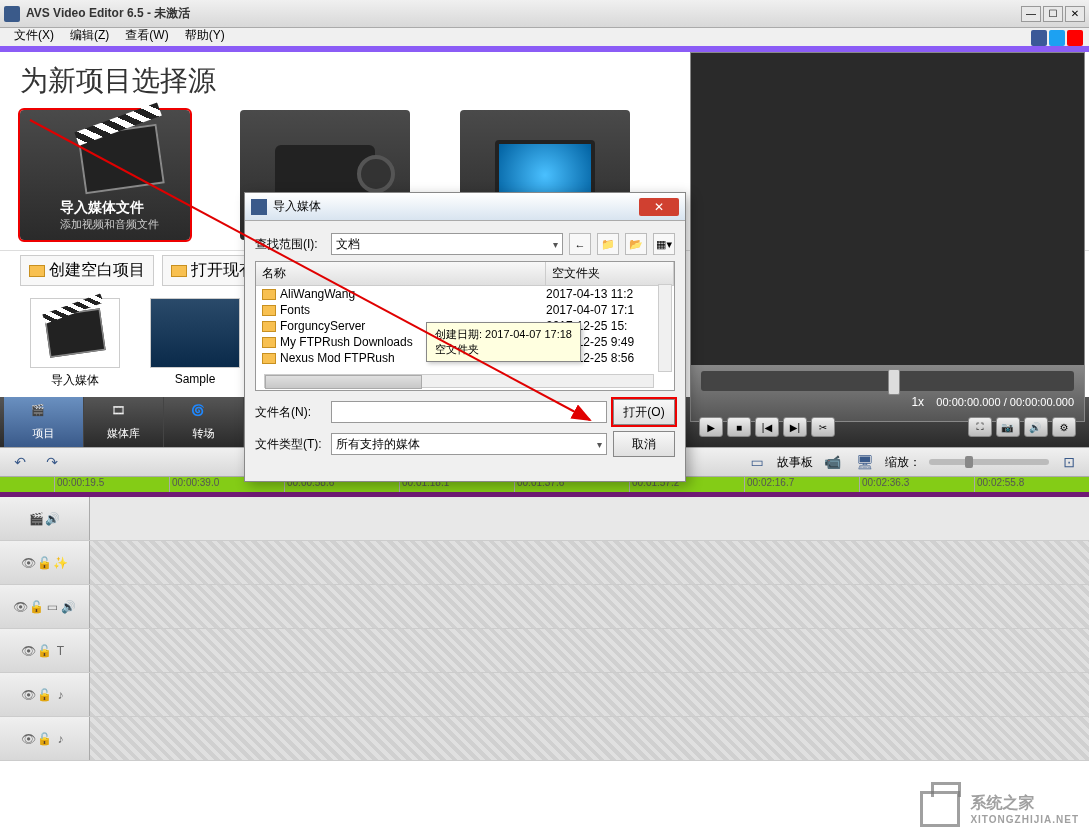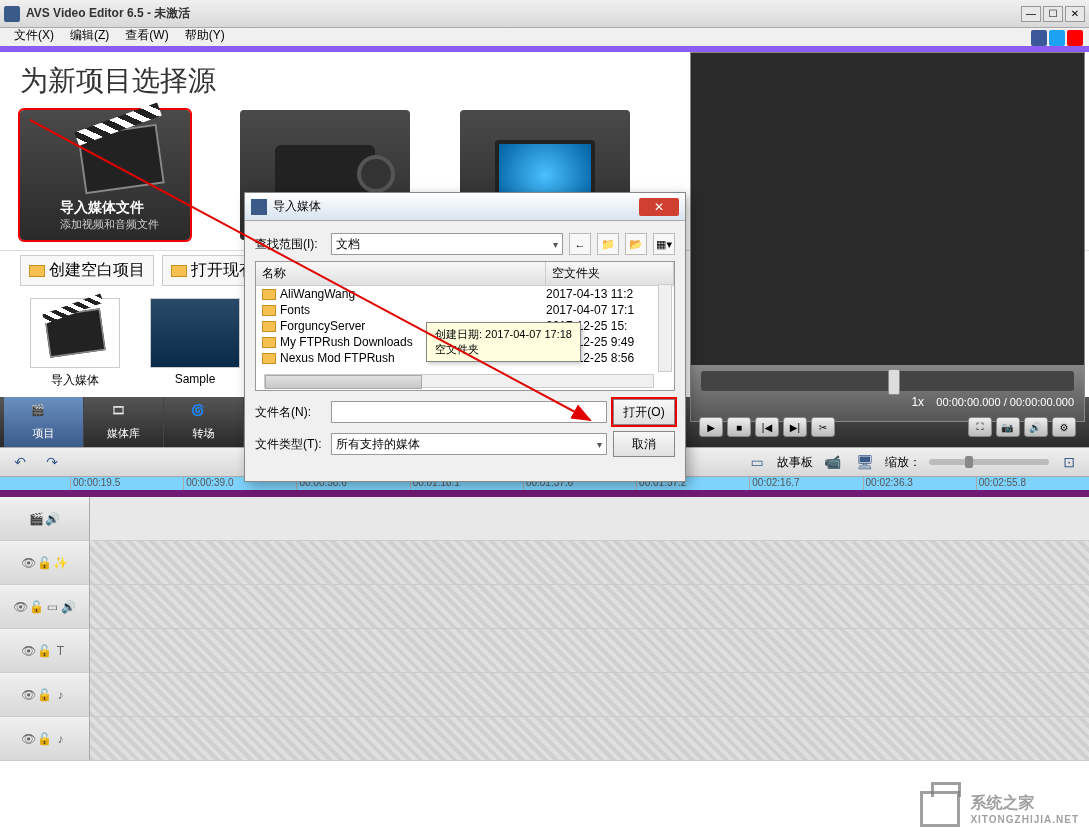--- a/index.html
+++ b/index.html
@@ -70,7 +70,7 @@
 .zoom-slider::after { content: ""; position: absolute; left: 30%; top: -3px; width: 8px; height: 12px; background: #888; border-radius: 2px; }
 
 
-.ruler { height: 20px; background: #7dd3fc; border-bottom: 7px solid #701a75; display: flex; font-size: 10px; color: #555; padding-left: 70px; }
+.ruler { height: 20px; background: #84cc16; border-bottom: 5px solid #701a75; display: flex; font-size: 10px; color: #555; padding-left: 54px; }
 .ruler-mark { flex: 1; border-left: 1px solid #aaa; padding-left: 2px; }
 
 

